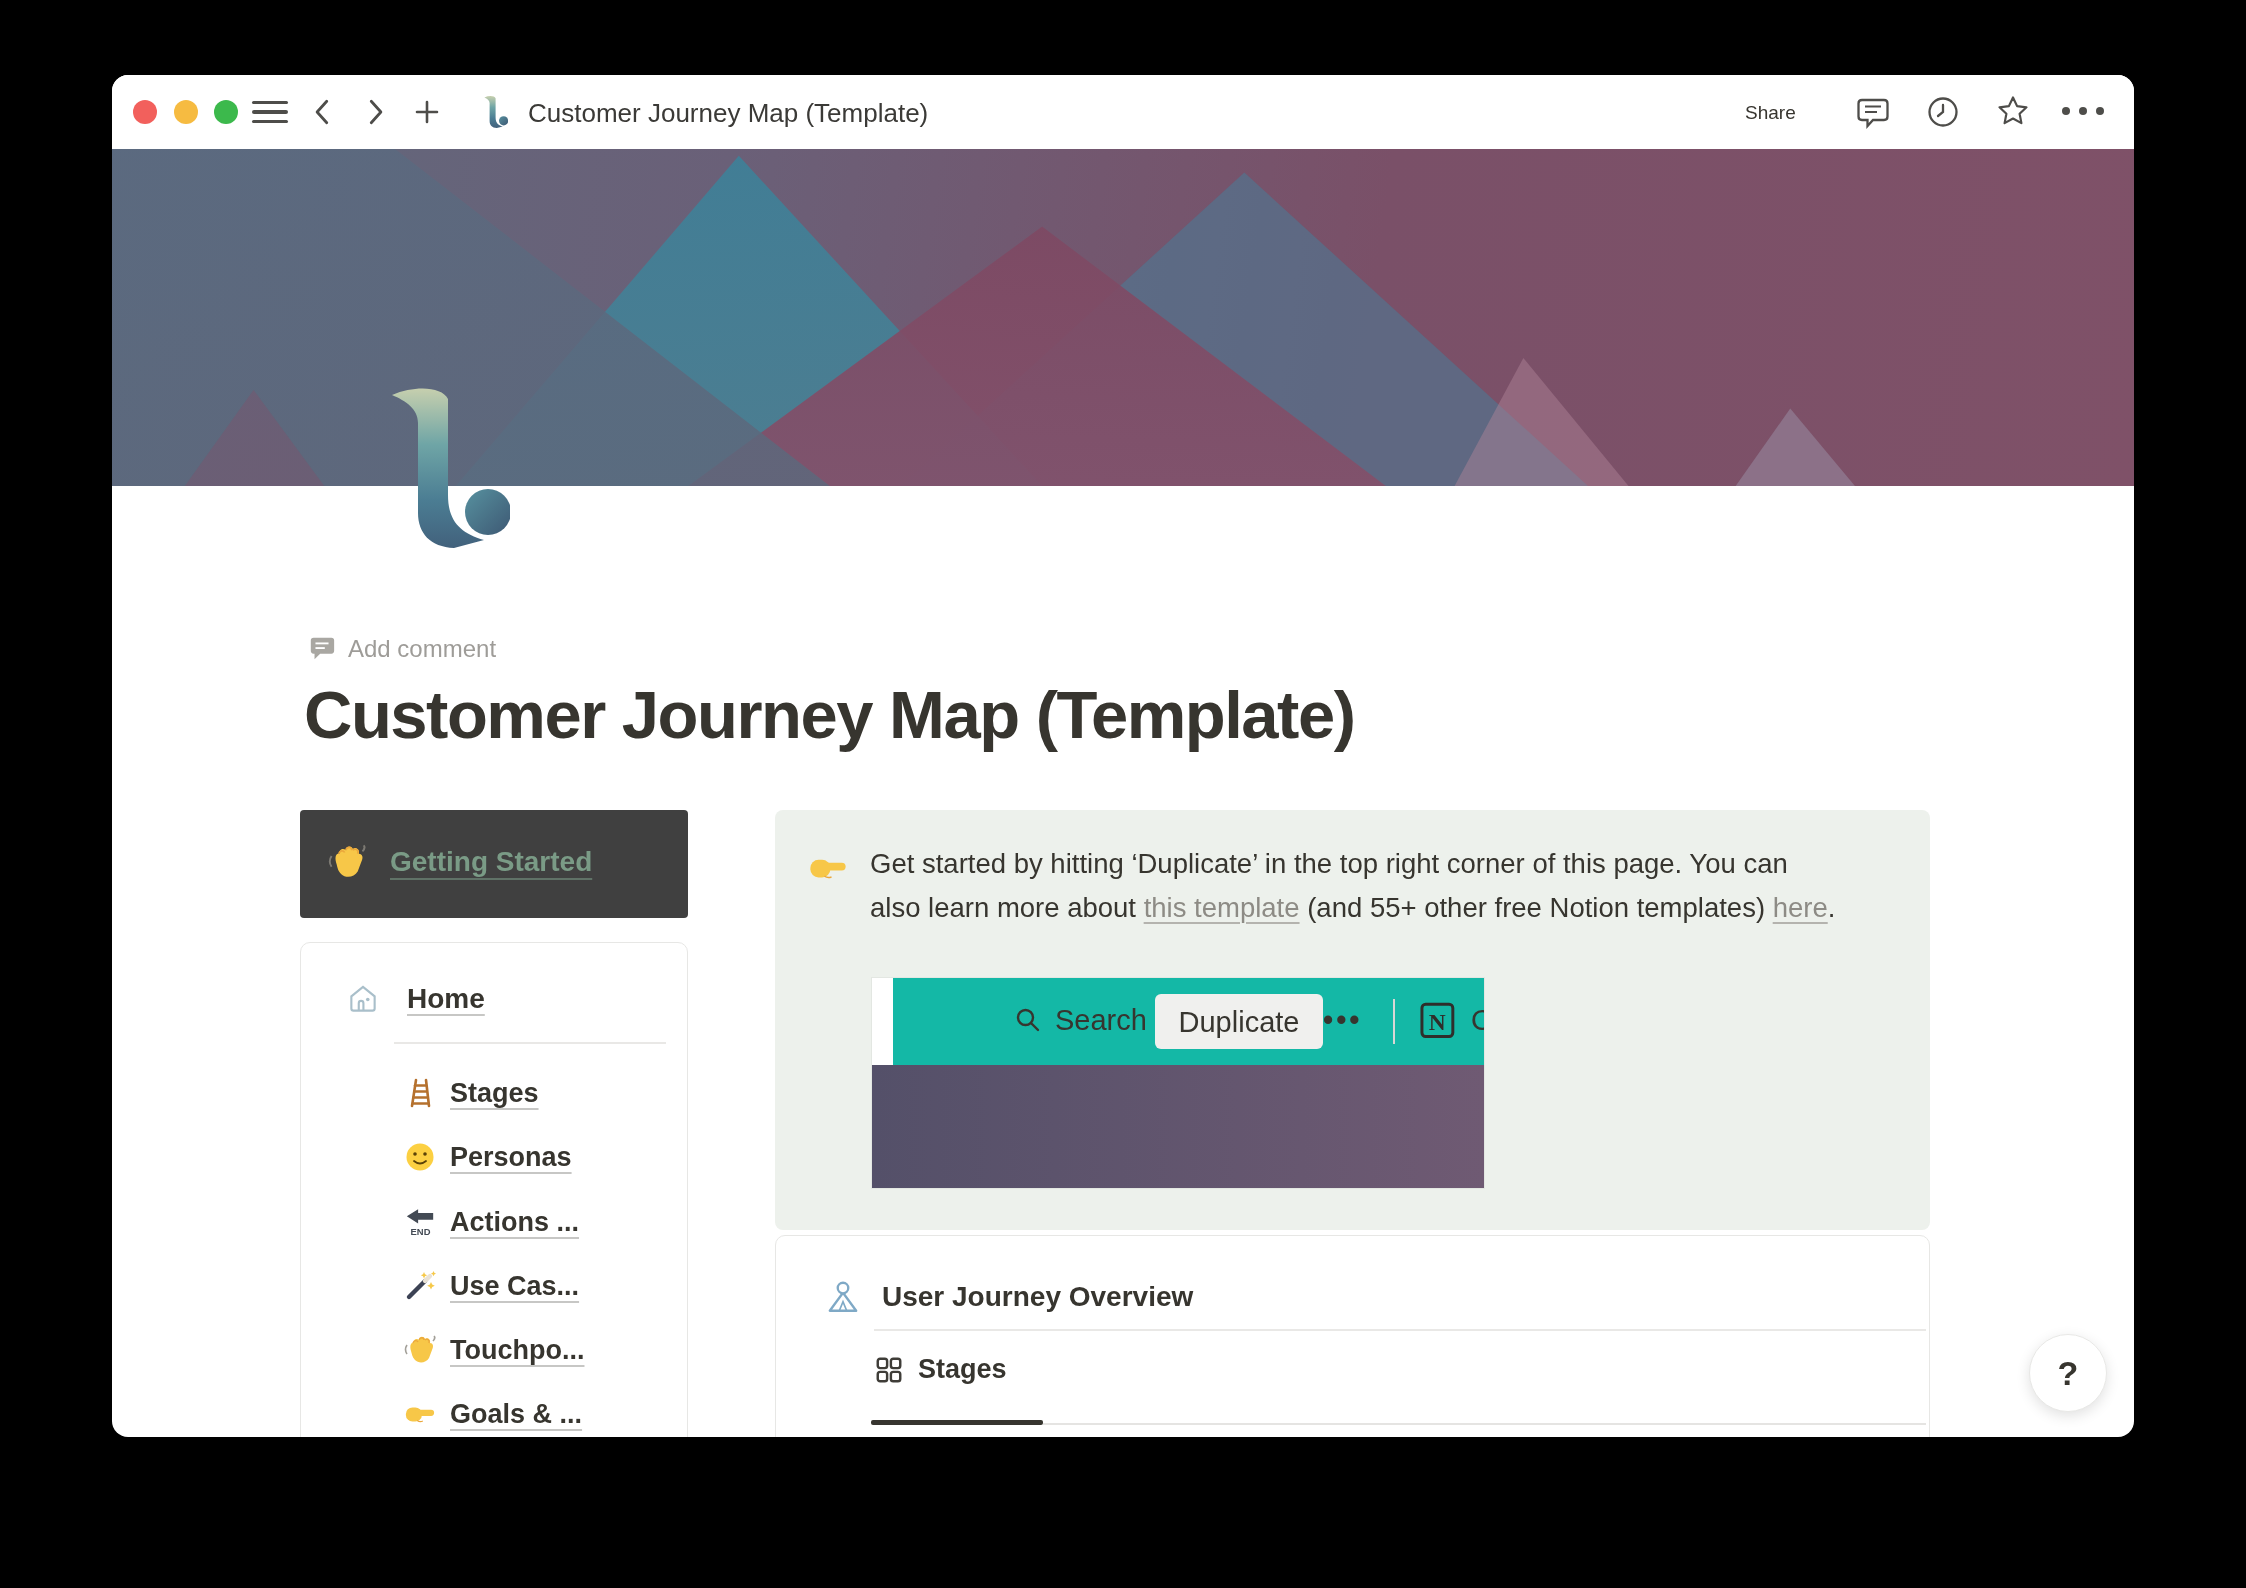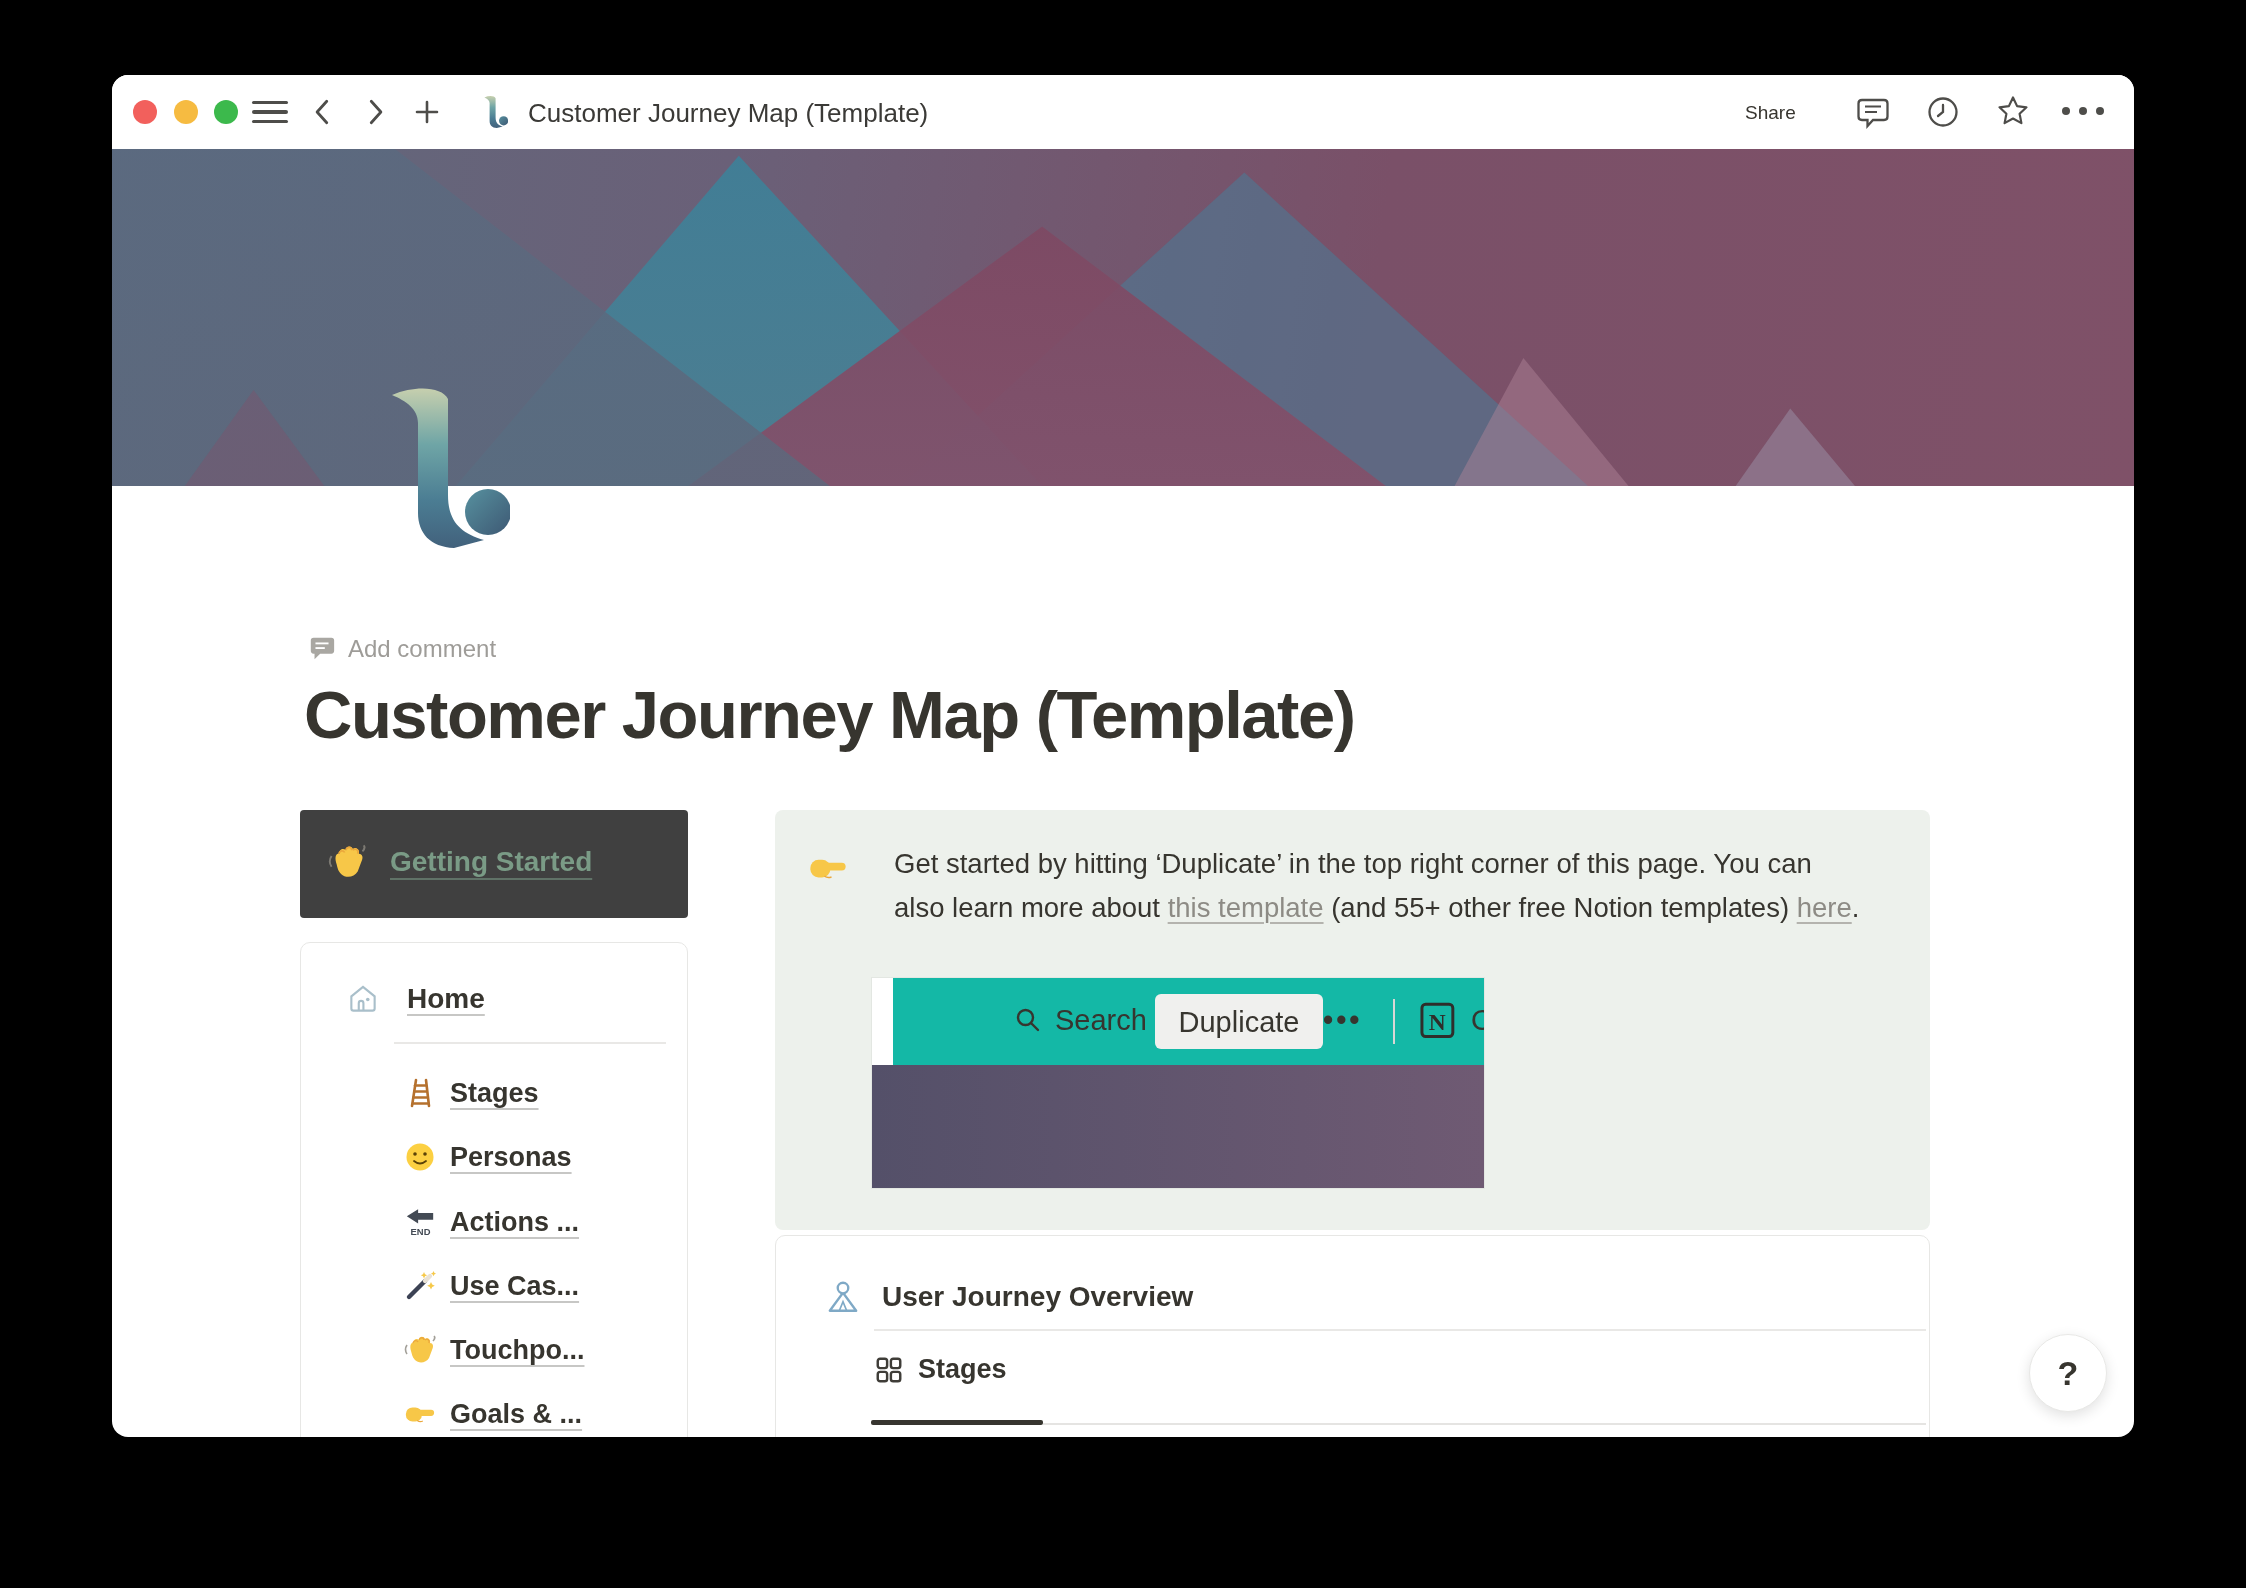--- a/index.html
+++ b/index.html
@@ -71,7 +71,7 @@
   #callout{left:663px;top:735px;width:1155px;height:420px;background:#edf1ec;border-radius:8px;}
   #callout .emoji{position:absolute;left:33px;top:40px;width:40px;height:36px;}
   #callout-text{position:absolute;left:95px;top:32px;width:1030px;font-size:27.5px;line-height:44px;color:#37352f;}
-  #callout-text div{white-space:nowrap;margin-left:24px;}
+  #callout-text div{white-space:nowrap;}
   .gray-link{color:#8d8b85;text-decoration:underline;text-decoration-color:rgba(141,139,133,.6);
     text-underline-offset:5px;text-decoration-thickness:1.5px;}
 

